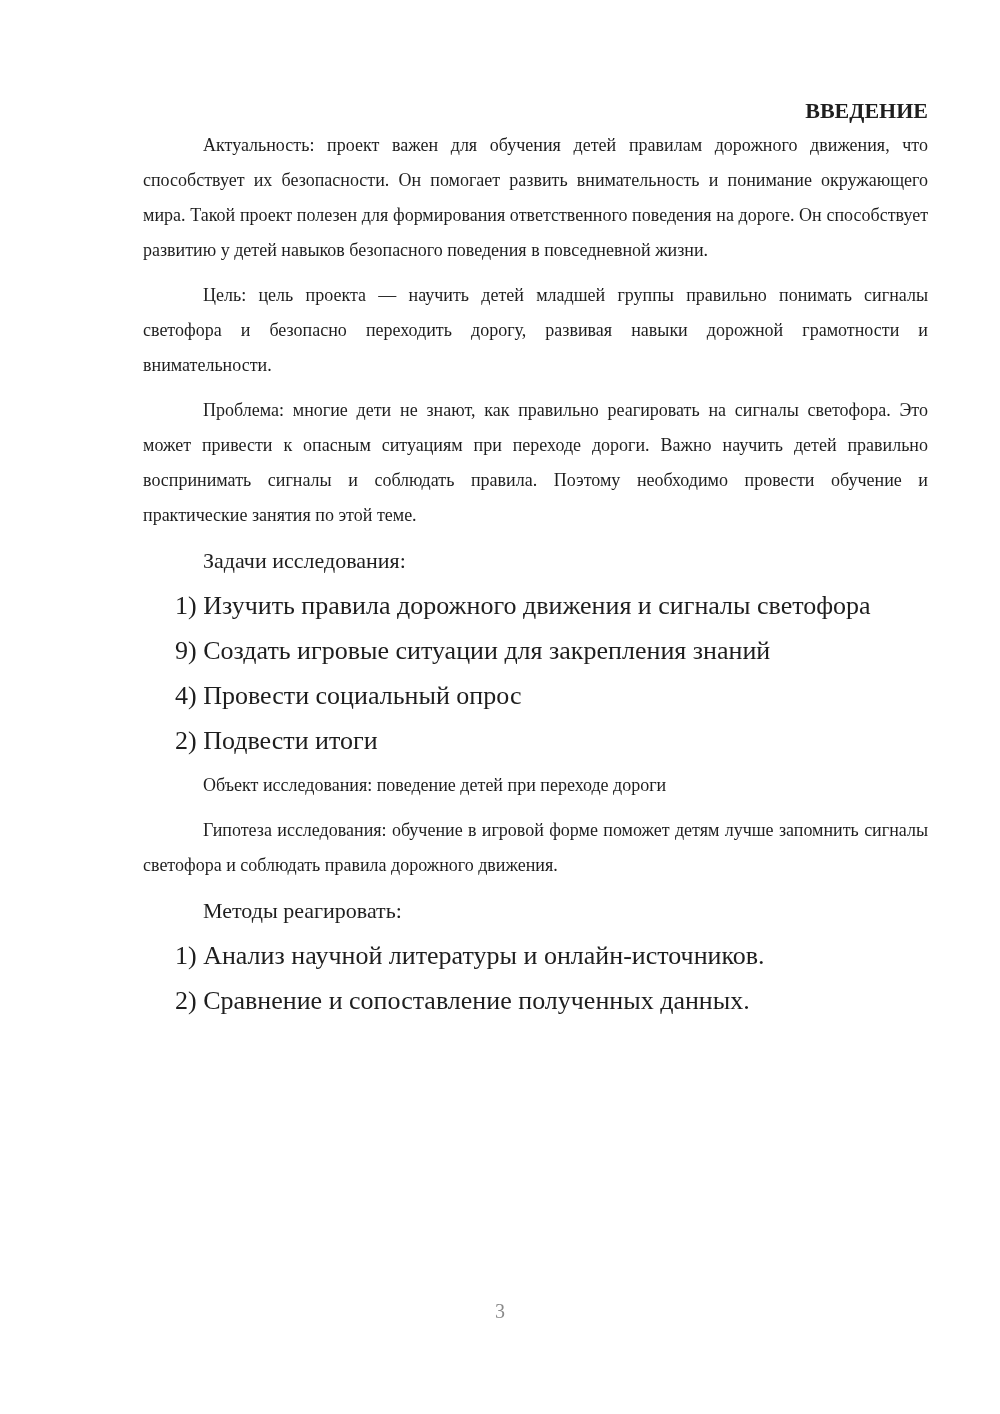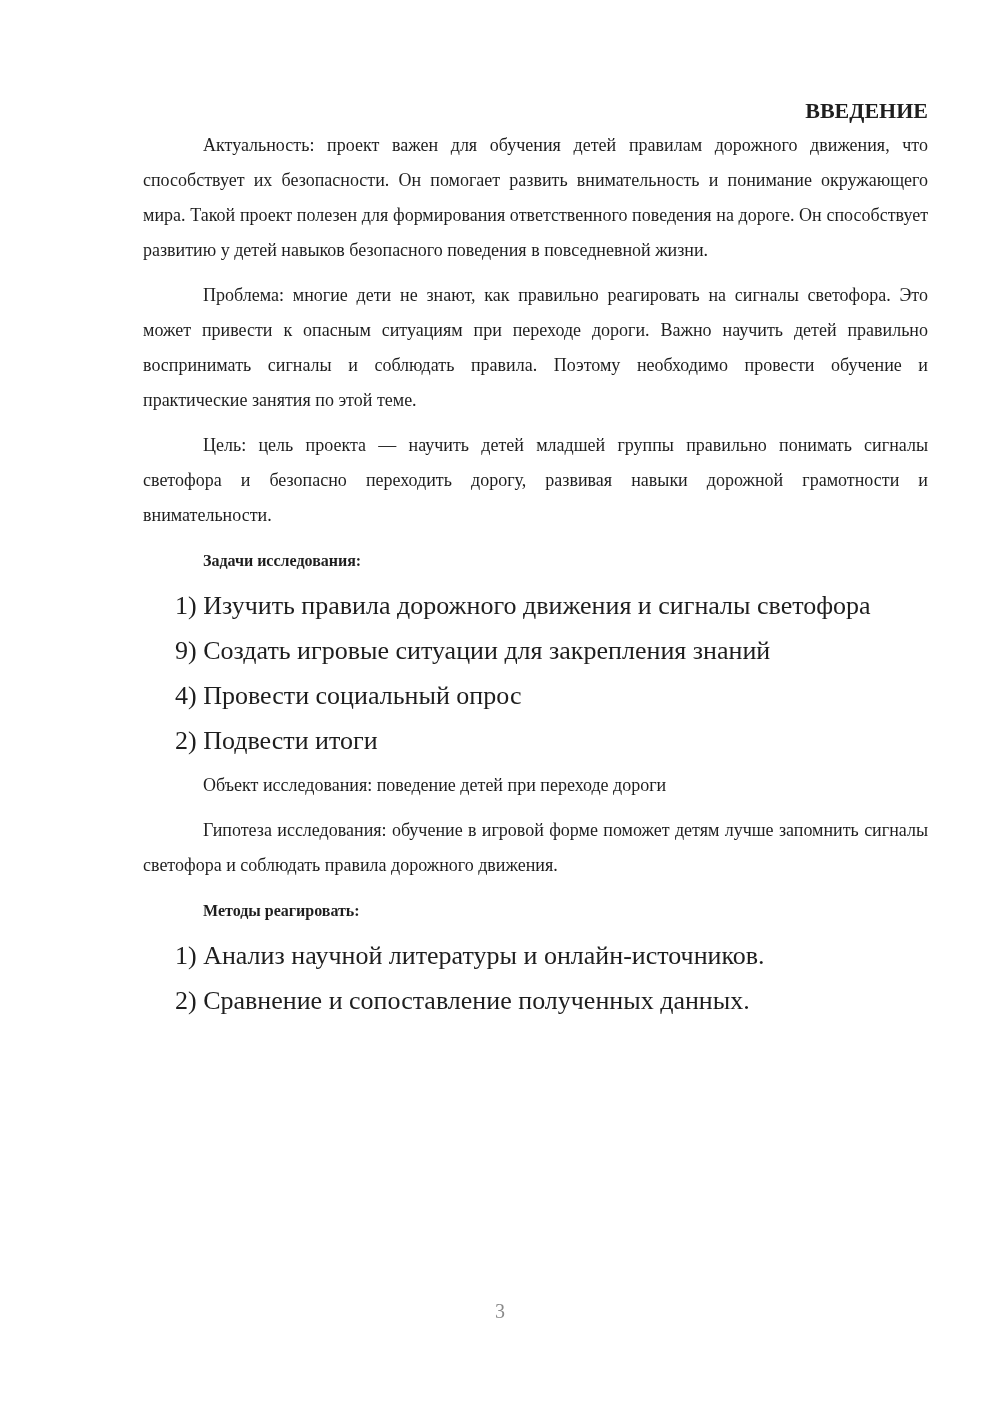--- a/index.html
+++ b/index.html
@@ -68,9 +68,9 @@
 
   <p class="para">Актуальность: проект важен для обучения детей правилам дорожного движения, что способствует их безопасности. Он помогает развить внимательность и понимание окружающего мира. Такой проект полезен для формирования ответственного поведения на дороге. Он способствует развитию у детей навыков безопасного поведения в повседневной жизни.</p>
 
+  <p class="para">Цель: цель проекта — научить детей младшей группы правильно понимать сигналы светофора и безопасно переходить дорогу, развивая навыки дорожной грамотности и внимательности.</p>
+
   <p class="para">Проблема: многие дети не знают, как правильно реагировать на сигналы светофора. Это может привести к опасным ситуациям при переходе дороги. Важно научить детей правильно воспринимать сигналы и соблюдать правила. Поэтому необходимо провести обучение и практические занятия по этой теме.</p>
-
-  <p class="para">Цель: цель проекта — научить детей младшей группы правильно понимать сигналы светофора и безопасно переходить дорогу, развивая навыки дорожной грамотности и внимательности.</p>
 
   <p class="label">Задачи исследования:</p>
   <div>

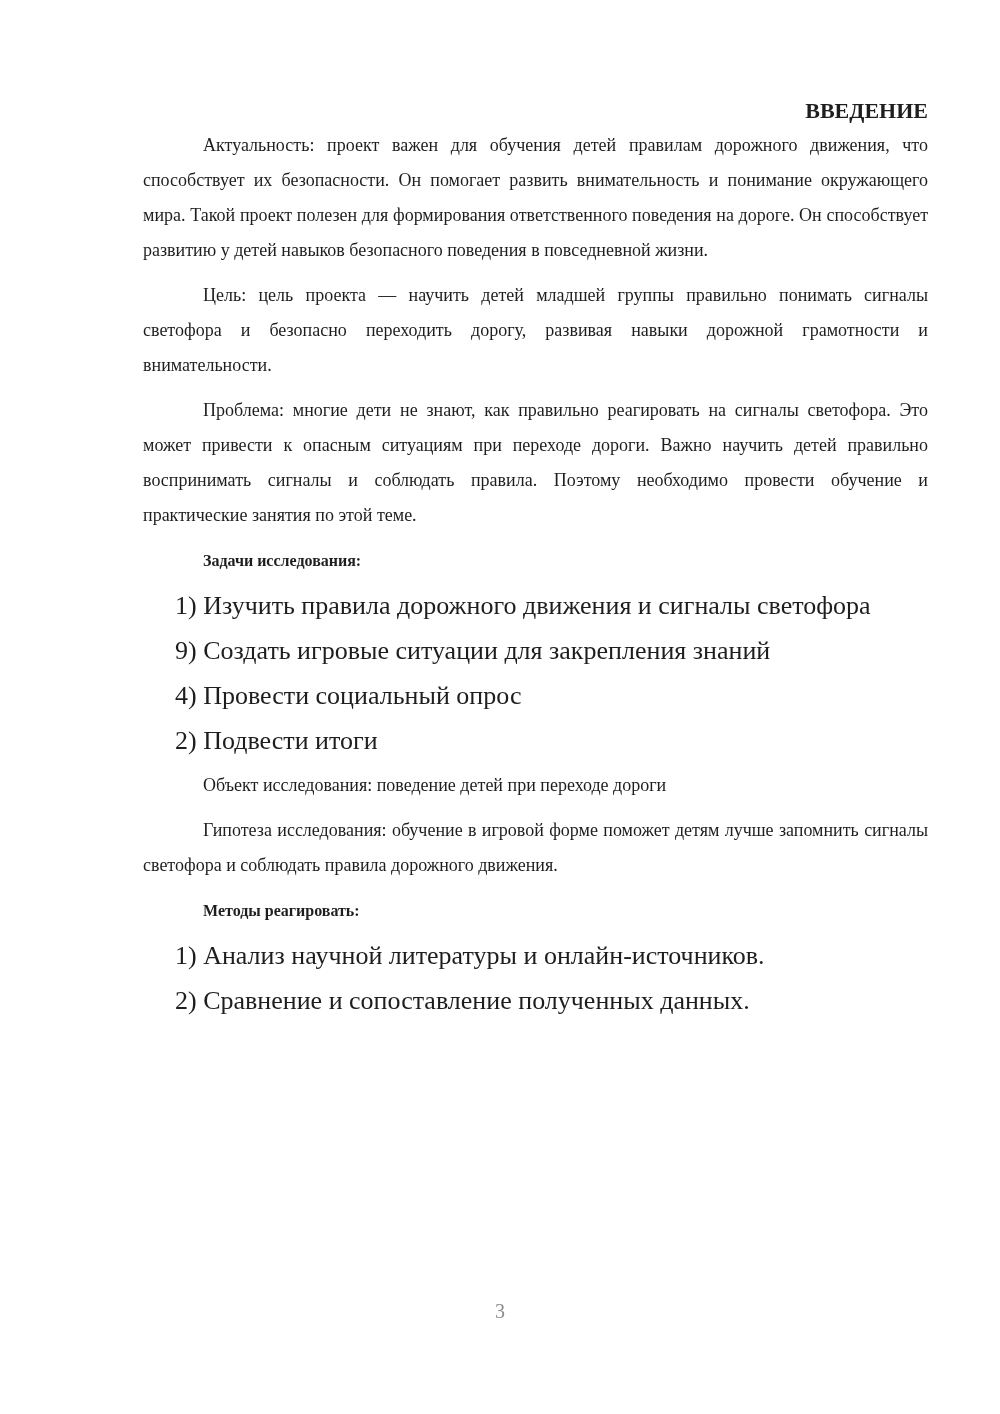--- a/index.html
+++ b/index.html
@@ -38,11 +38,10 @@
       text-align-last: left;
     }
     .label {
-      font-size: 16px;
+      font-size: 22px;
       line-height: 35px;
       text-indent: 60px;
       margin: 0 0 10px 0;
-      font-weight: bold;
     }
     .list-item {
       font-size: 26px;

